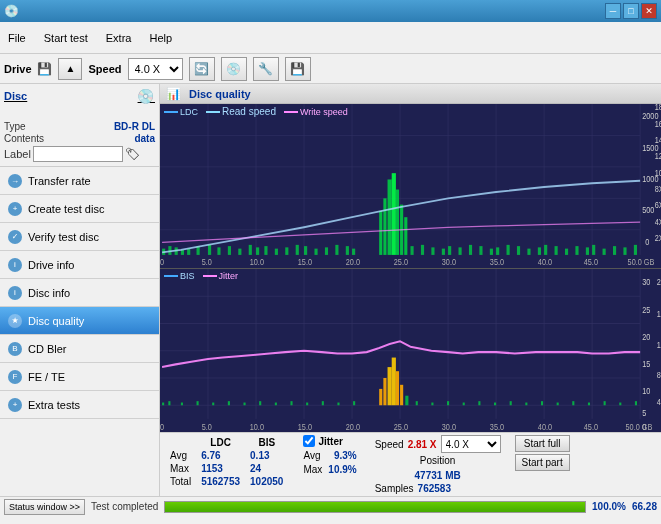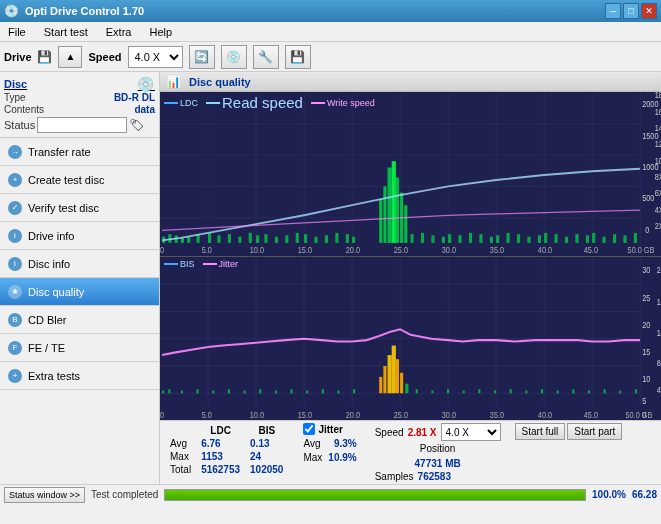--- a/index.html
+++ b/index.html
@@ -294,7 +294,6 @@
 <div class="title-bar">
   <div style="display:flex;align-items:center;gap:6px;">
     <span style="font-size:12px;">💿</span>
-    <span class="title-bar-text">Opti Drive Control 1.70</span>
   </div>
   <div class="title-bar-buttons">
     <div class="title-bar-btn">─</div>

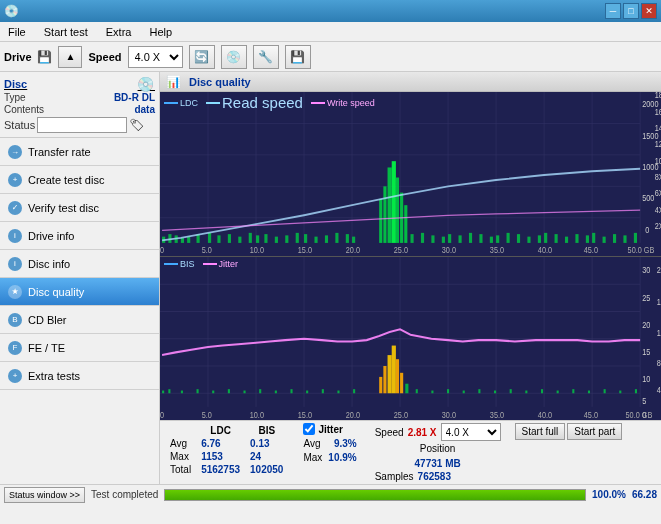--- a/index.html
+++ b/index.html
@@ -44,7 +44,7 @@
     
     .menu-bar {
       background: #f0f0f0;
-      height: 20px;
+      height: 32px;
       display: flex;
       align-items: center;
       padding: 0 4px;

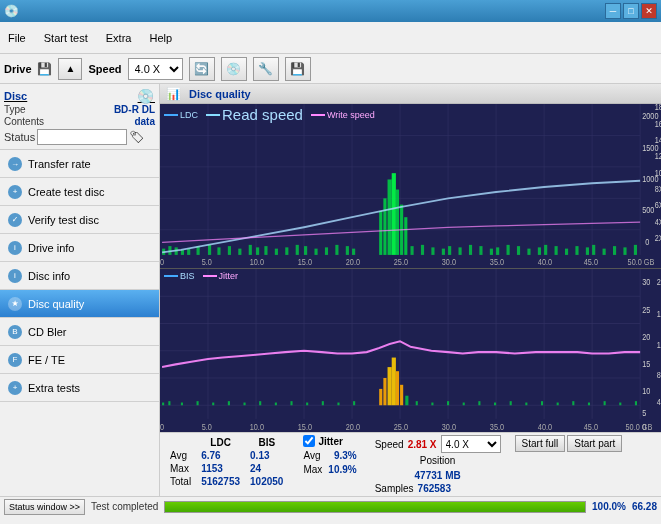--- a/index.html
+++ b/index.html
@@ -133,7 +133,7 @@
       display: flex;
       align-items: center;
       justify-content: space-between;
-      margin-bottom: 0;
+      margin-bottom: 17px;
       text-decoration: underline;
     }
     .disc-header-text {

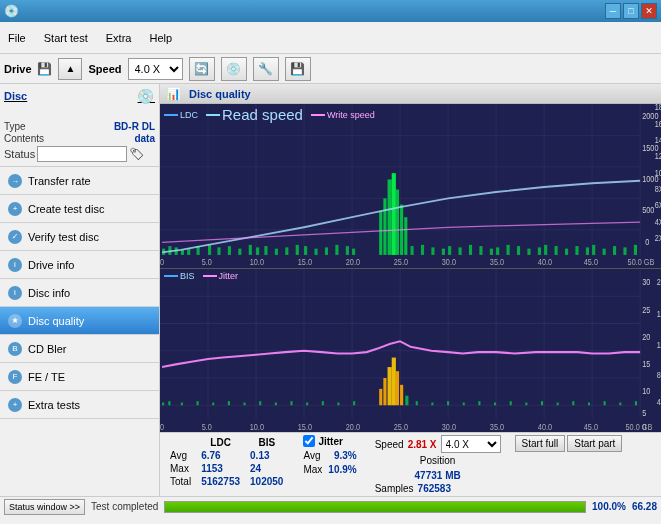--- a/index.html
+++ b/index.html
@@ -405,7 +405,7 @@
           </div>
           <div class="legend-item">
             <div style="width:14px;height:2px;background:#88ddff;"></div>
-            <span style="color:#aaddff;font-size:15px;">Read speed</span>
+            <span style="color:#aaddff;font-size:10px;">Read speed</span>
           </div>
           <div class="legend-item">
             <div style="width:14px;height:2px;background:#ff88ff;"></div>

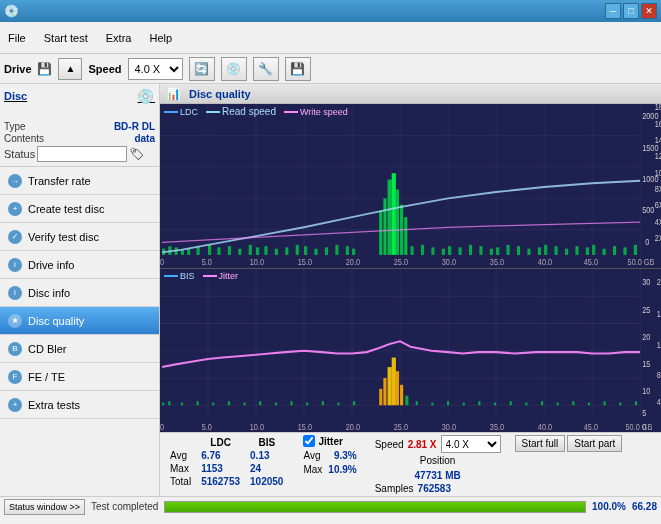--- a/index.html
+++ b/index.html
@@ -341,7 +341,7 @@
         <span class="disc-info-value">data</span>
       </div>
       <div class="label-row">
-        <span class="disc-info-label">Status</span>
+        <span class="disc-info-label">Label</span>
         <input class="label-input" type="text" value="" style="">
         <span style="font-size:12px;cursor:pointer;">🏷</span>
       </div>

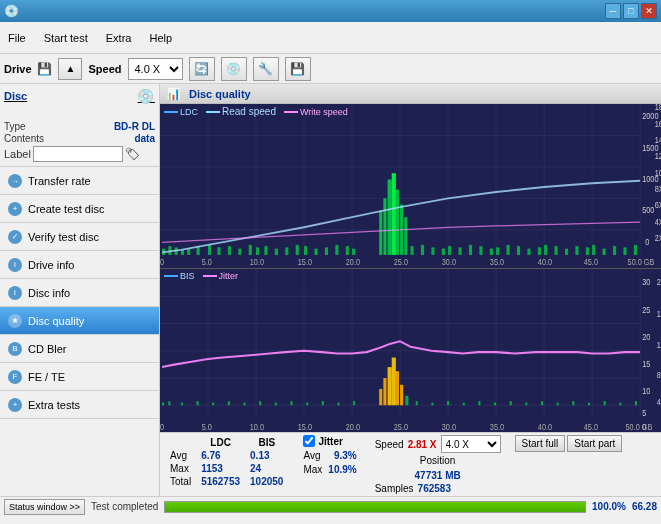--- a/index.html
+++ b/index.html
@@ -241,7 +241,7 @@
     .stats-value { color: #003399; font-weight: bold; }
     .checkbox-jitter { width: 12px; height: 12px; }
     .speed-val { color: #cc0000; font-weight: bold; }
-    .start-btns { display: flex; flex-direction: row; gap: 2px; }
+    .start-btns { display: flex; flex-direction: column; gap: 2px; }
     .start-btn {
       background: linear-gradient(to bottom, #f8f8f8, #d8d8d8);
       border: 1px solid #999;

